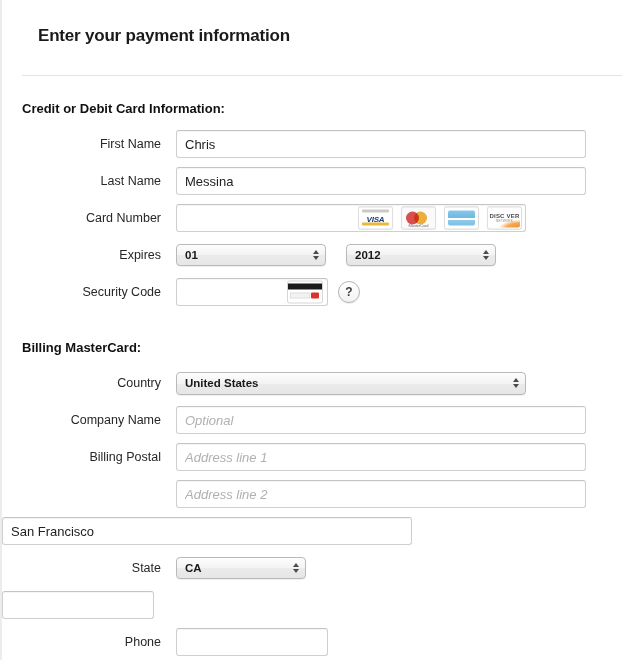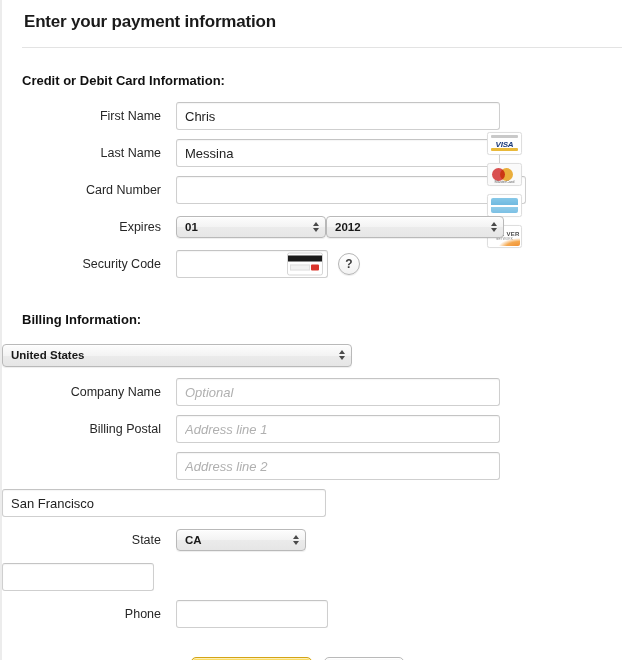--- a/index.html
+++ b/index.html
@@ -30,7 +30,7 @@
     font-weight: bold;
     color: #1a1a1a;
     letter-spacing: -0.2px;
-    margin: 2px;
+    margin: 16px;
     padding: 0 0 13px 0;
   }
   .header-rule {

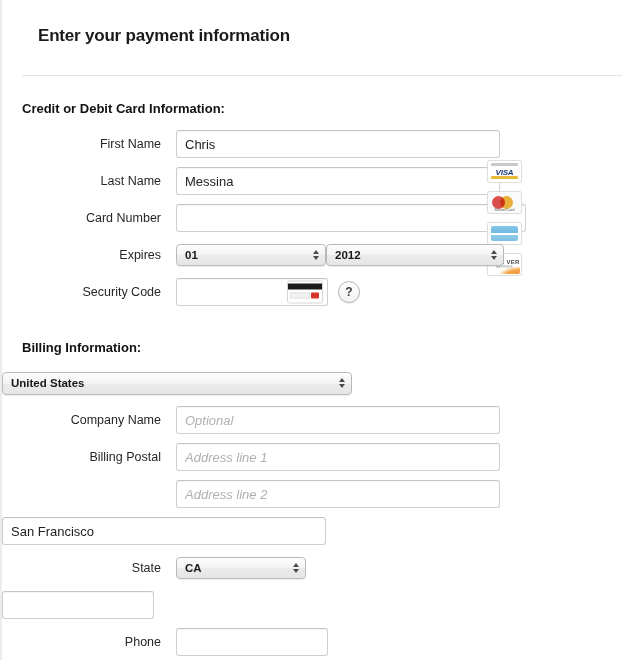--- a/index.html
+++ b/index.html
@@ -92,7 +92,7 @@
     color: #b0b0b0;
     font-style: italic;
   }
-  .field.wide  { width: 324px; }
+  .field.wide  { width: 410px; }
   .field.small { width: 152px; }
   .field.card  { width: 350px; padding-right: 150px; }
 

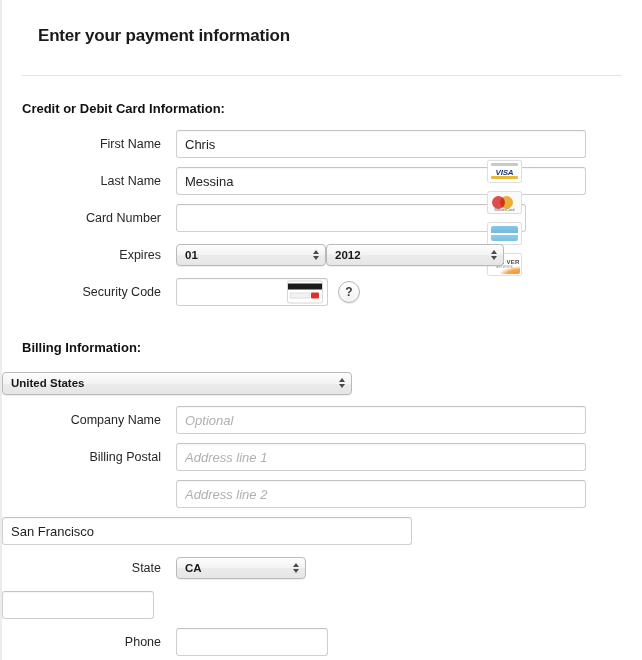--- a/index.html
+++ b/index.html
@@ -152,7 +152,6 @@
     gap: 8px;
     align-items: center;
     pointer-events: none;
-    flex-direction: column;
   }
   .brand {
     width: 33px;

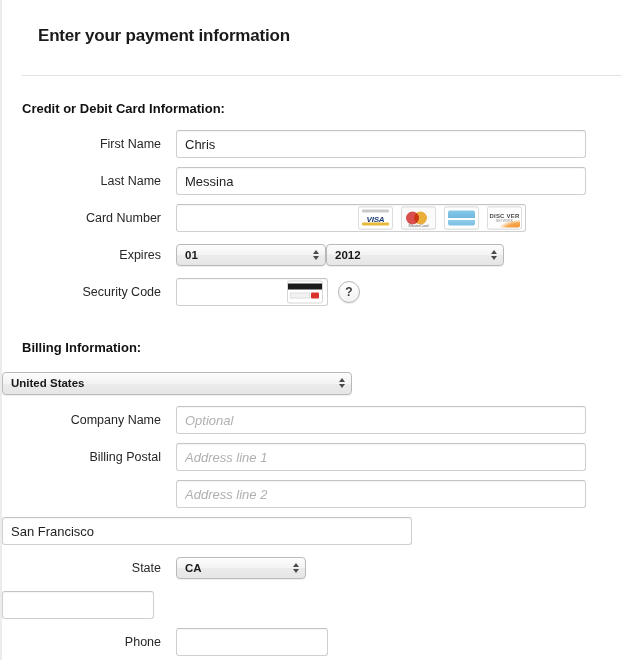--- a/index.html
+++ b/index.html
@@ -117,7 +117,7 @@
     user-select: none;
   }
   .select.month { width: 150px; align-items: center; }
-  .select.year  { width: 178px; margin-left: 0; }
+  .select.year  { width: 150px; margin-left: 20px; }
   .select.country { width: 350px; height: 23px; }
   .select.state { width: 130px; }
   .sel-arrows {

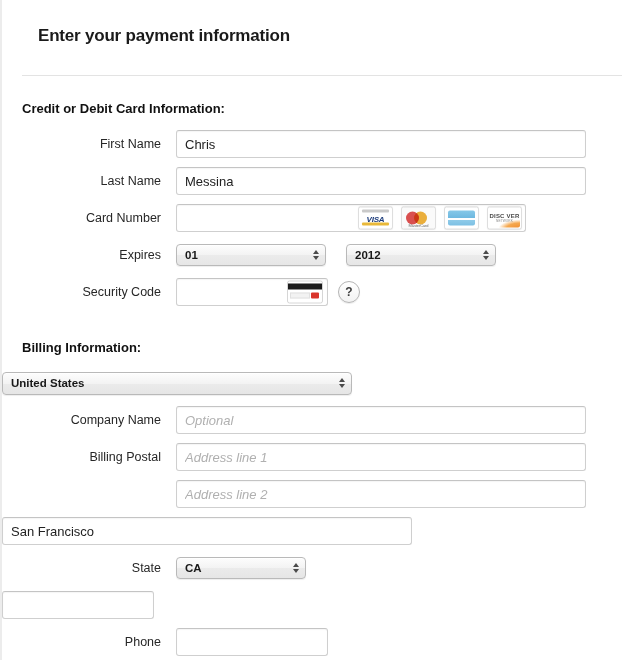--- a/index.html
+++ b/index.html
@@ -375,7 +375,7 @@
     </div>
   </div>
 
-  <div class="section-heading billing">Billing Information:</div>
+  <div class="section-heading billing">Billing MasterCard:</div>
 
   <div class="form-rows">
 

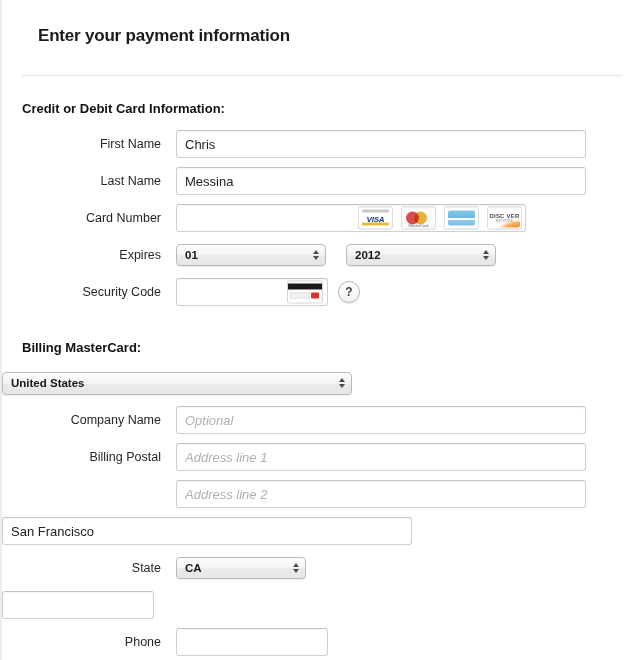--- a/index.html
+++ b/index.html
@@ -380,6 +380,7 @@
   <div class="form-rows">
 
     <div class="row">
+      <div class="label">Country</div>
       <div class="select country">
         <span>United States</span>
         <span class="sel-arrows">

